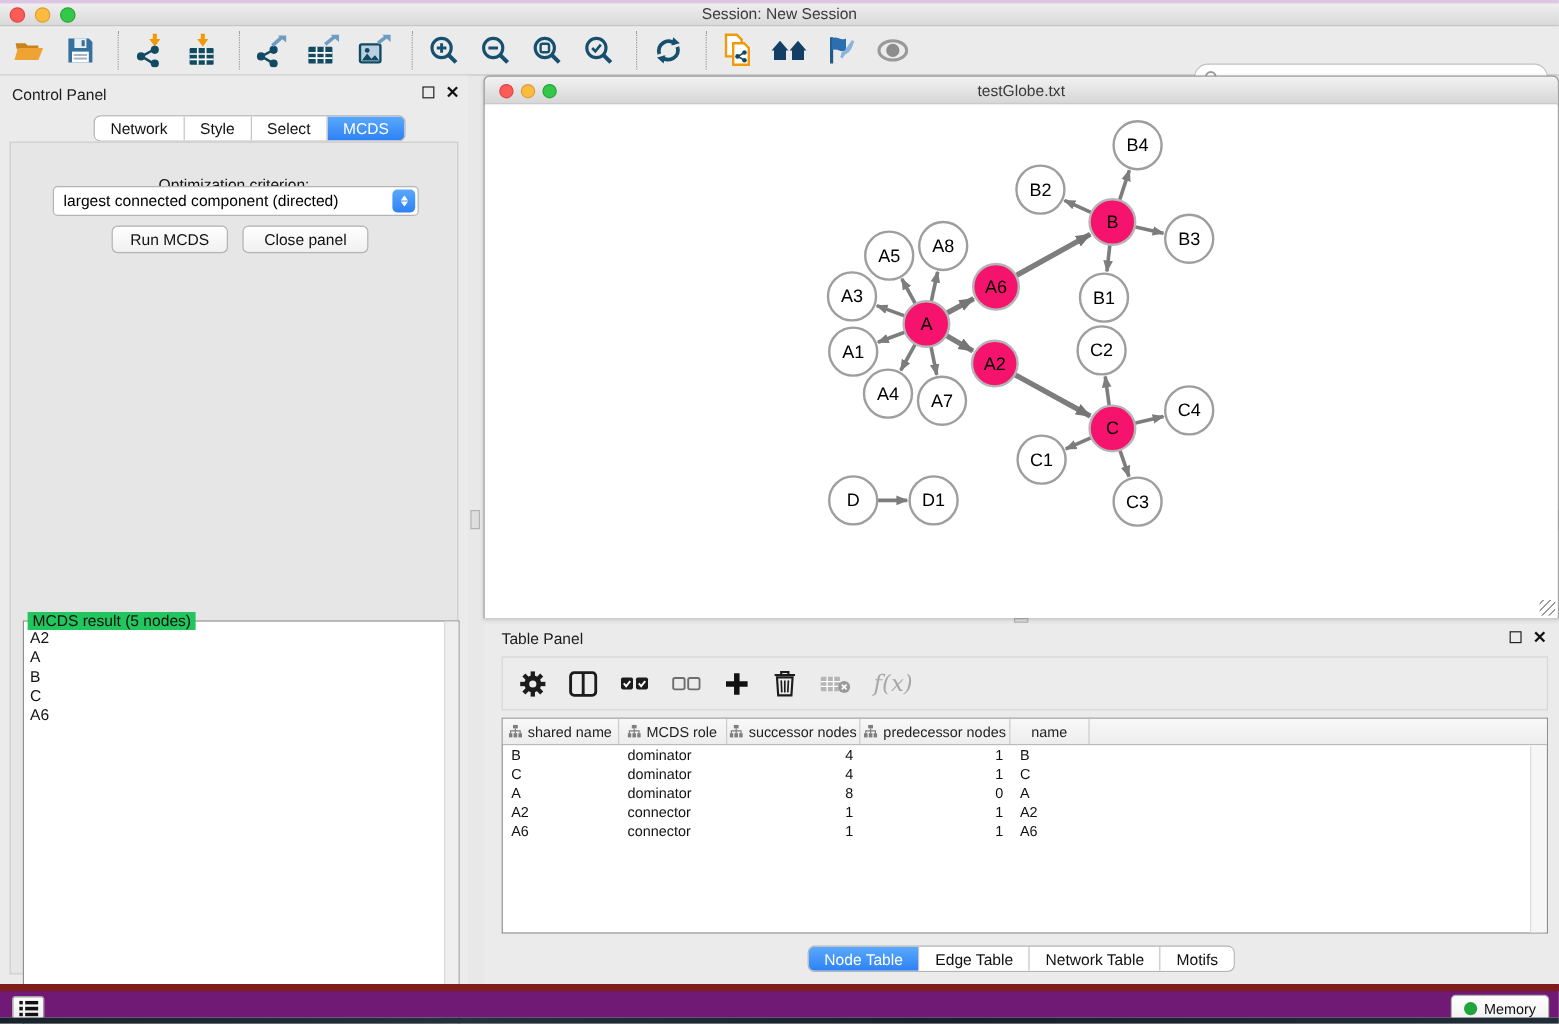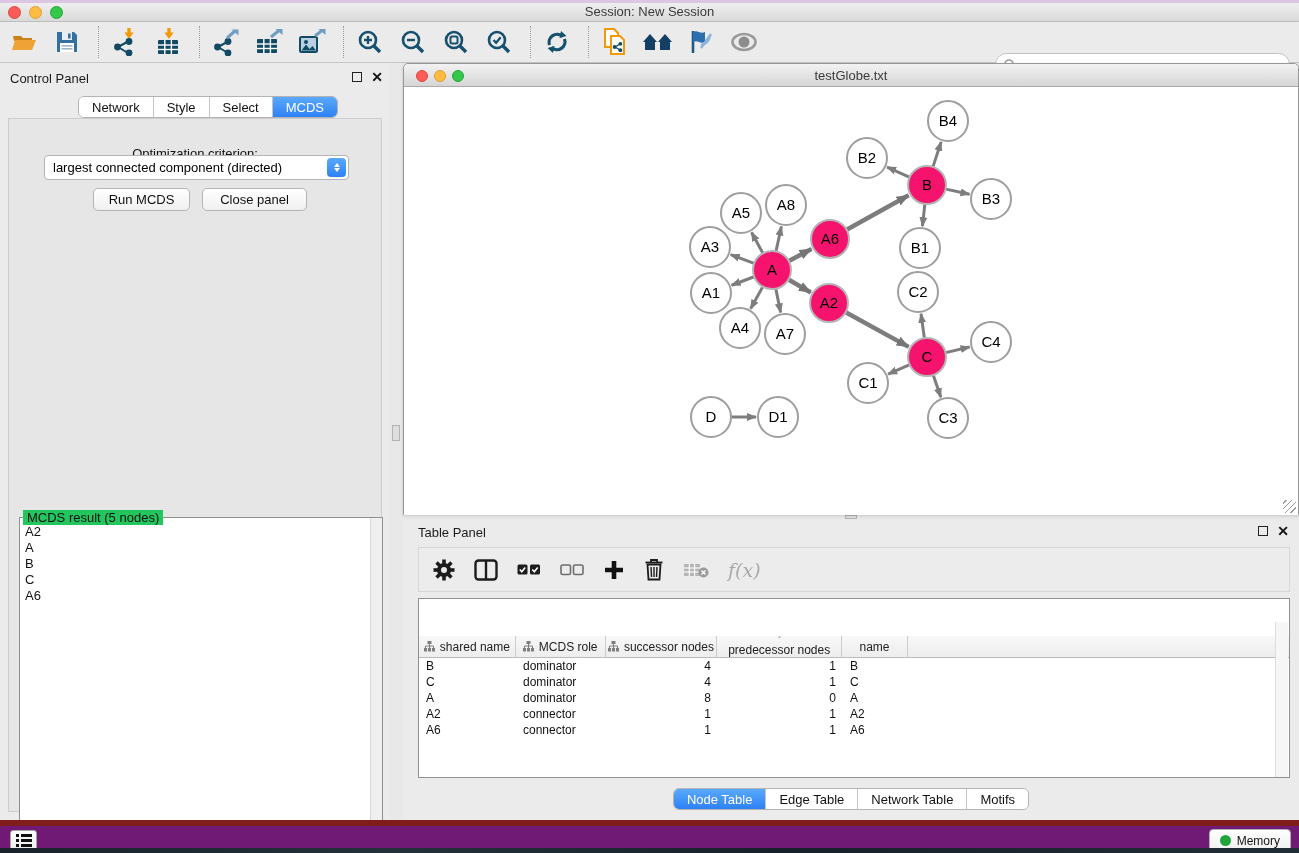--- a/index.html
+++ b/index.html
@@ -92,7 +92,7 @@
   #node-table { position:absolute; left:15px; top:78px; width:872px; height:180px;
     background:#fff; border:1px solid #8f8f8f; font-size:12px; }
   #thead { display:flex; height:22px; background:linear-gradient(#f8f8f8,#ededed);
-    border-bottom:1px solid #bbb;margin-top:37px; }
+    border-bottom:1px solid #bbb; }
   .th { display:flex; align-items:center; justify-content:center; gap:5px;
     border-right:1px solid #ccc; color:#222; cursor:pointer; }
   .th:last-child { border-right:none; }

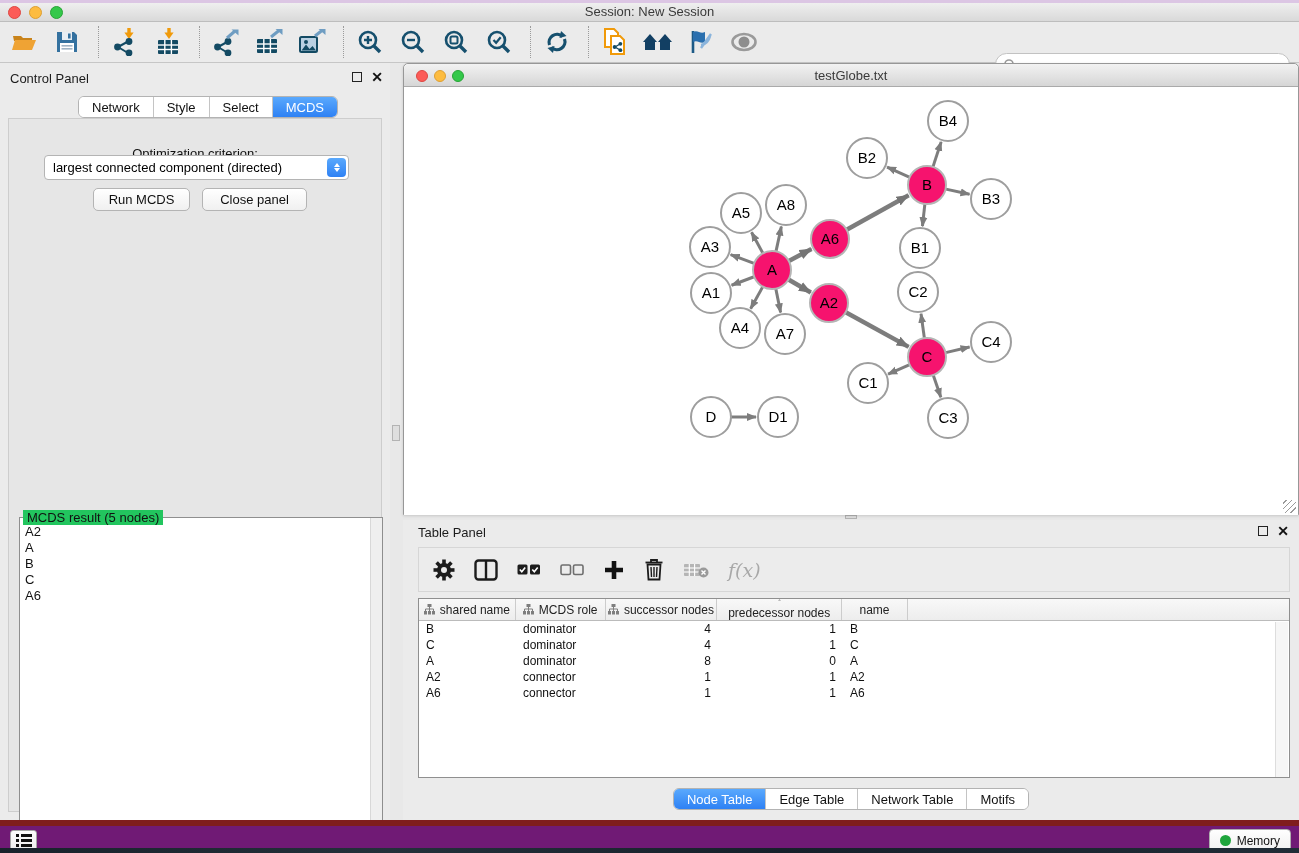--- a/index.html
+++ b/index.html
@@ -583,7 +583,7 @@
           </svg>
           <span>successor nodes</span>
         </div>
-        <div class="th" style="width: 125px; flex-direction: column;">
+        <div class="th" style="width: 125px;">
           <svg width="11" height="11" viewBox="0 0 11 11">
             <rect x="3.5" y="0" width="4" height="3" fill="#7e7e7e"></rect>
             <path d="M5.5 3v2M1.5 7V5h8v2M5.5 5v2" stroke="#7e7e7e" fill="none"></path>

